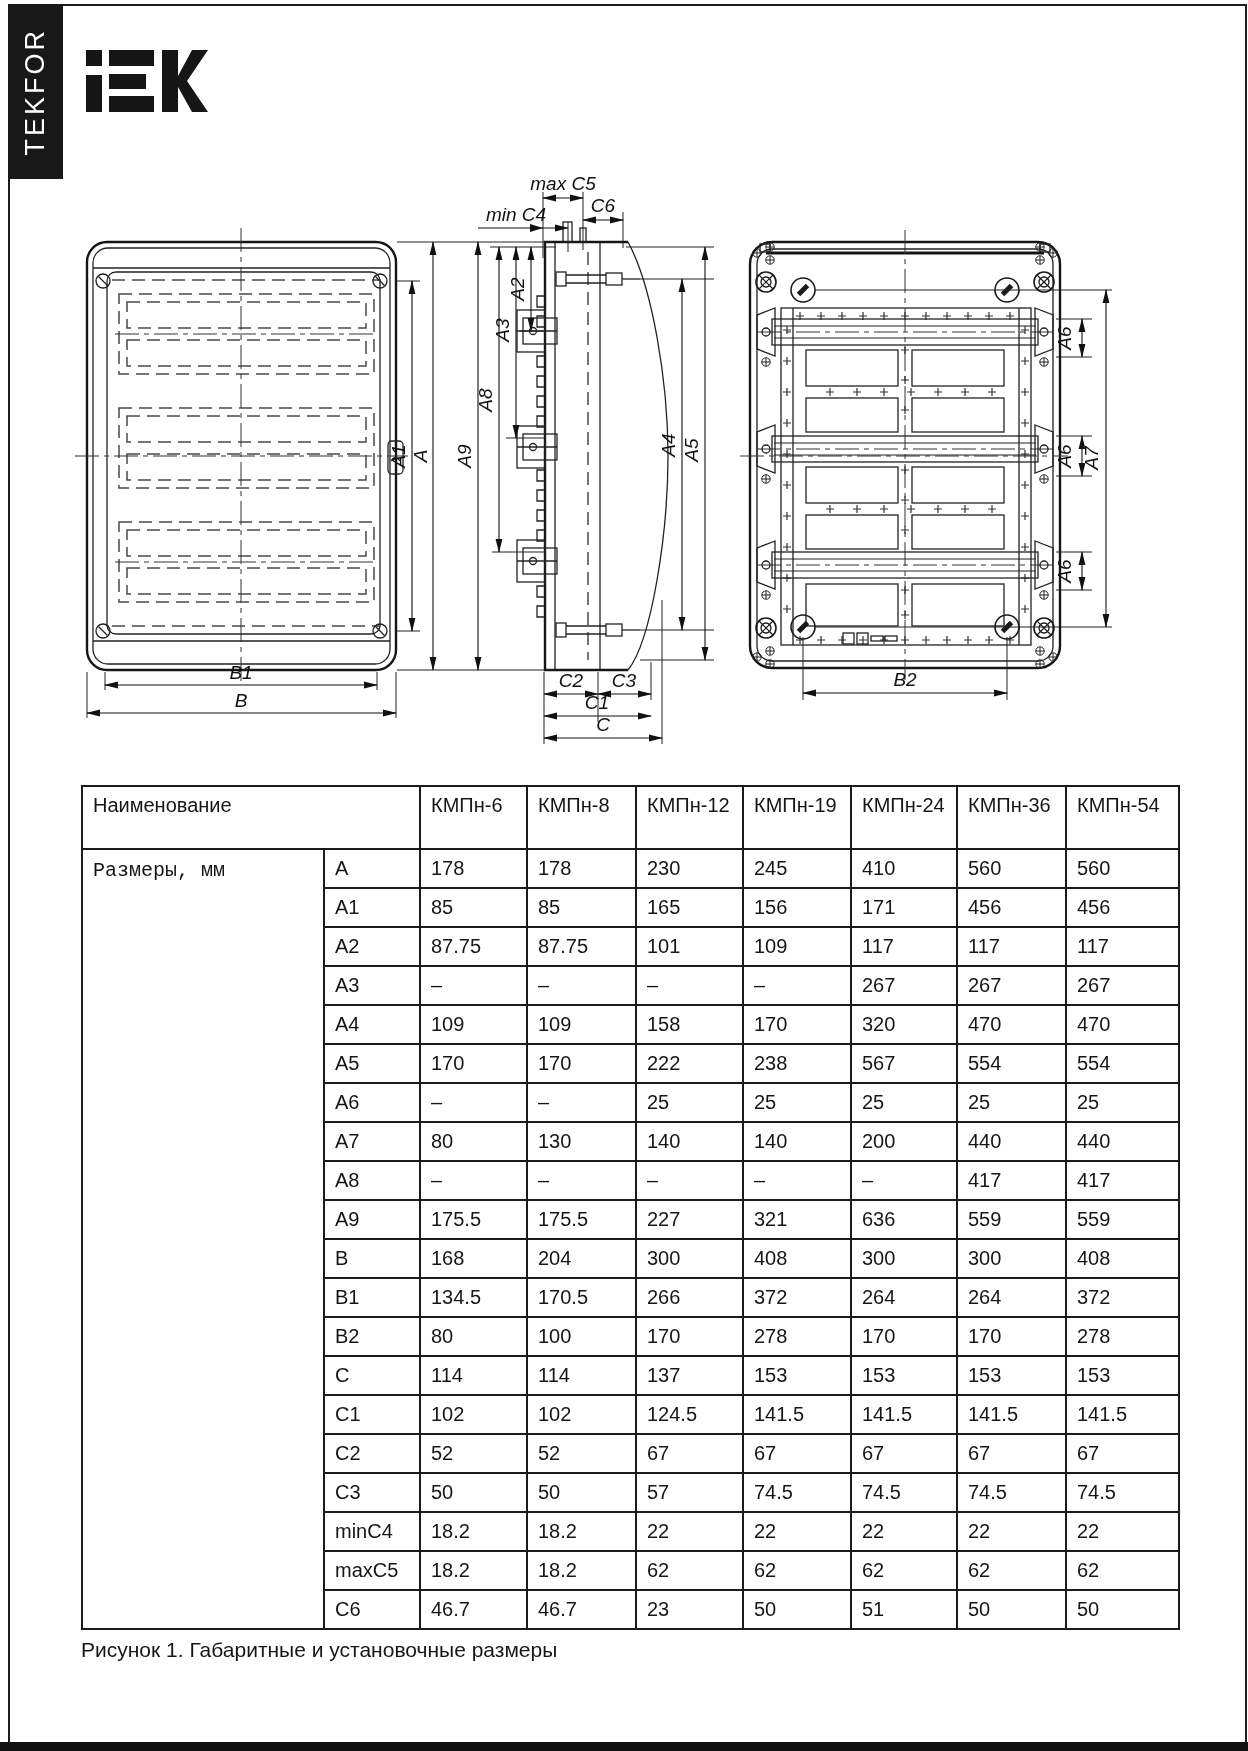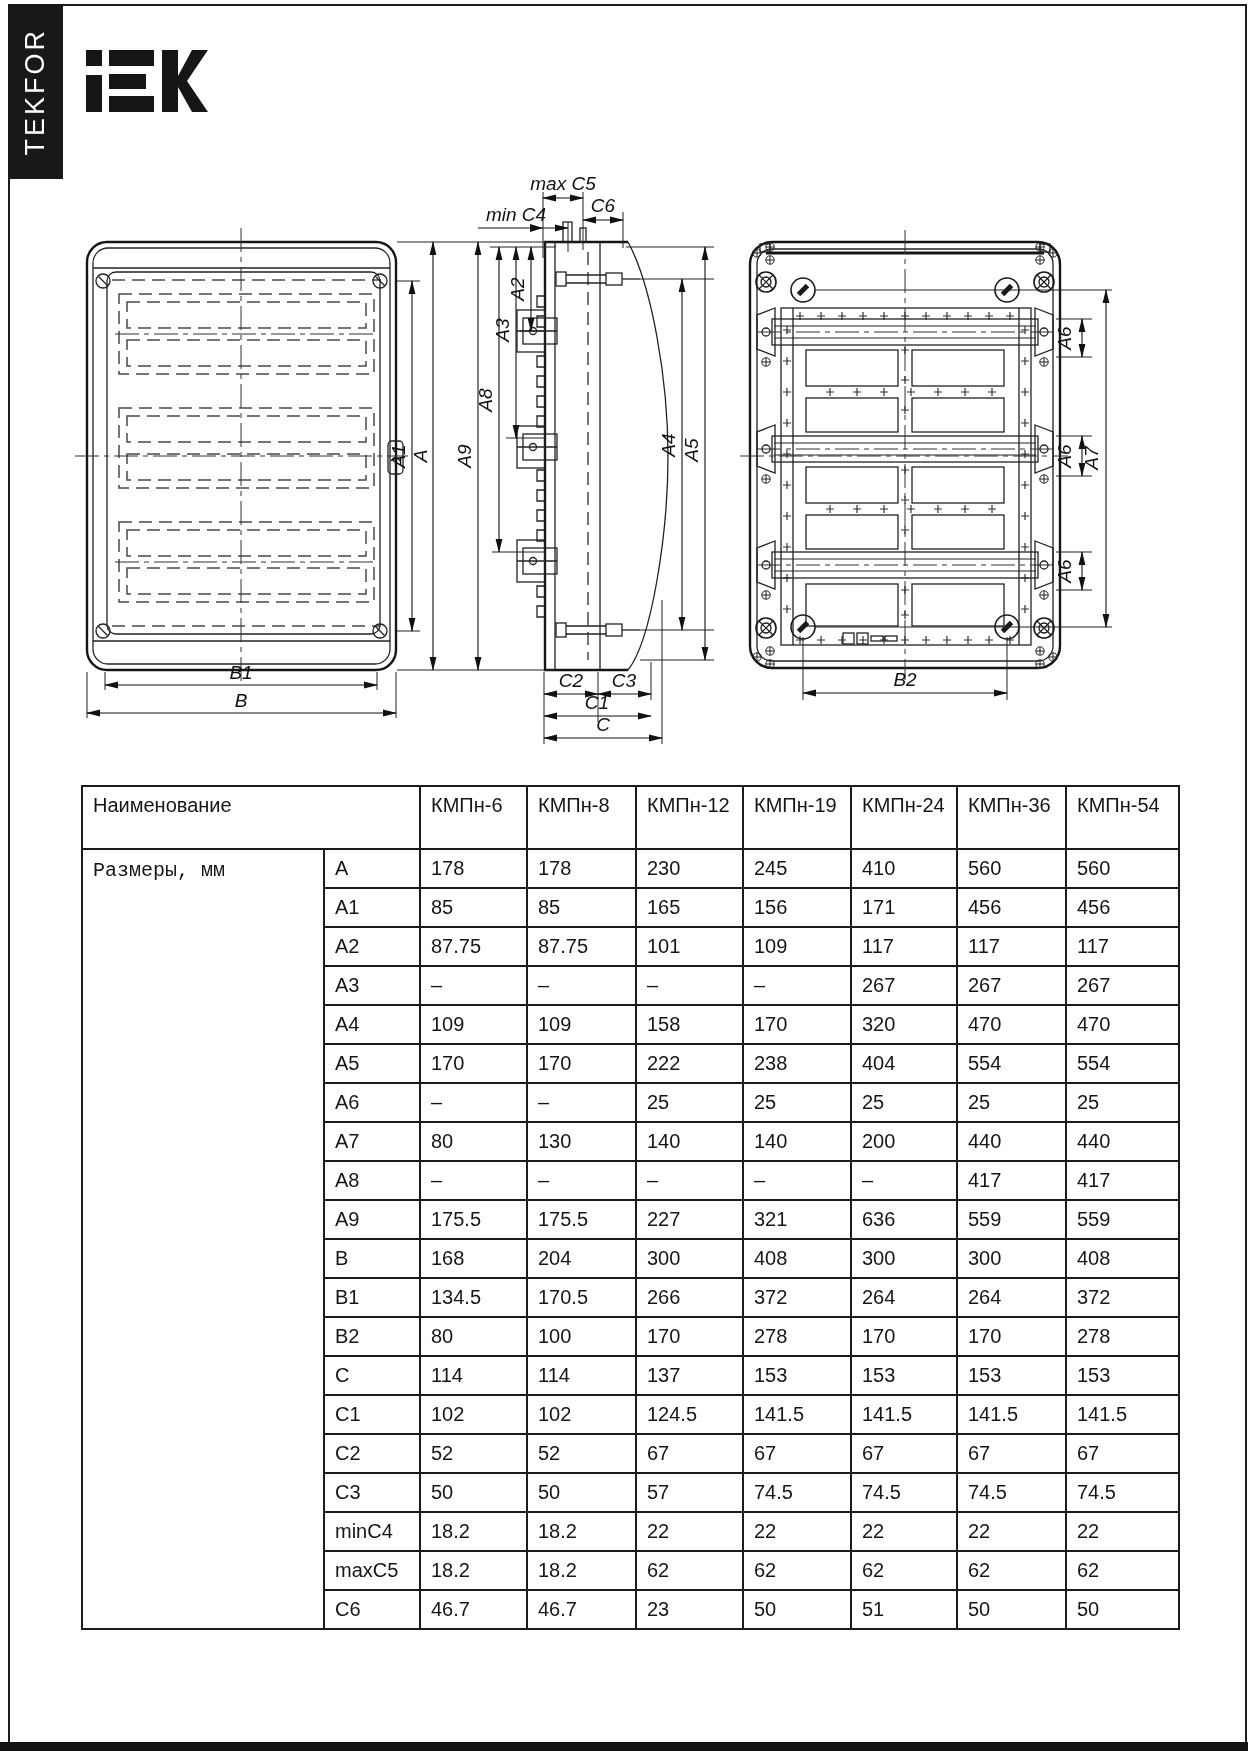--- a/index.html
+++ b/index.html
@@ -411,7 +411,7 @@
         <td>170</td>
         <td>222</td>
         <td>238</td>
-        <td>404</td>
+        <td>567</td>
         <td>554</td>
         <td>554</td>
       </tr>

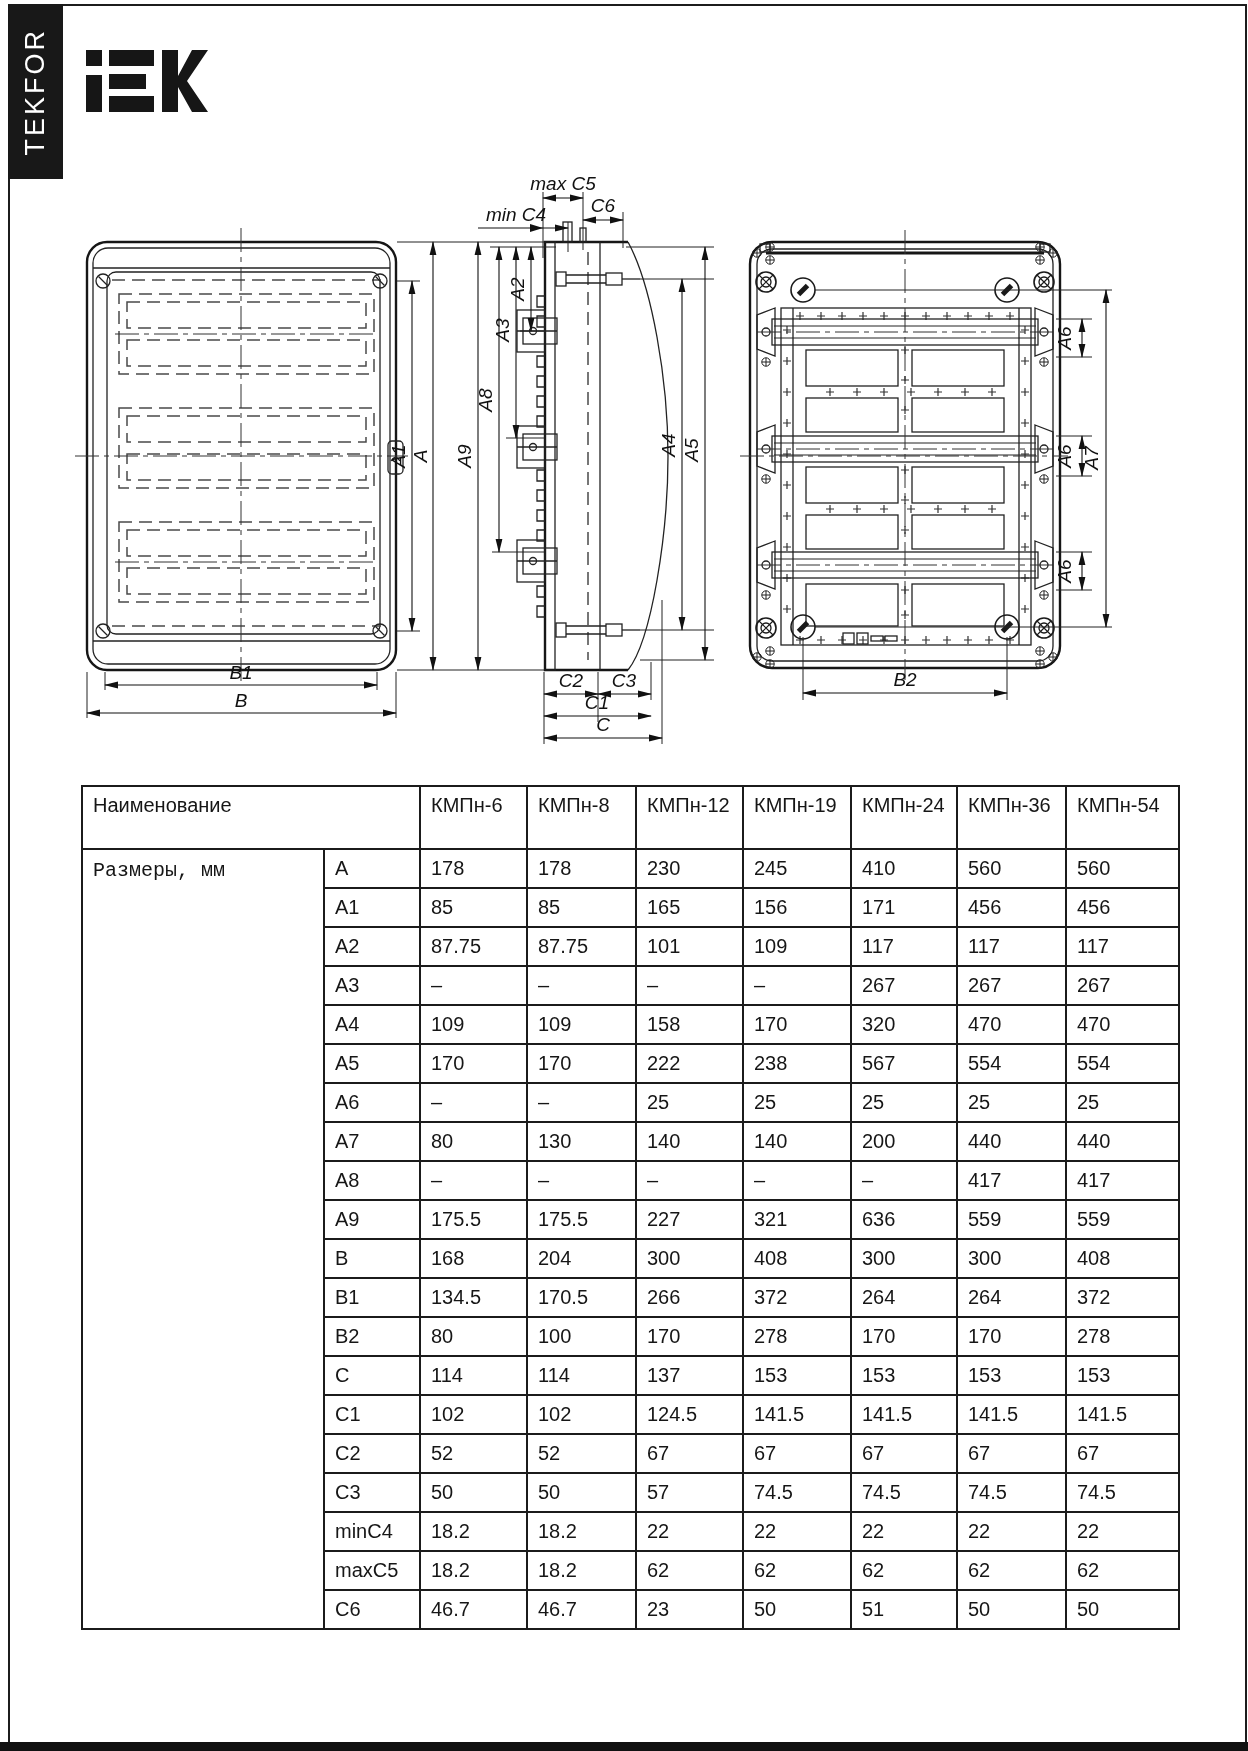--- a/index.html
+++ b/index.html
@@ -558,6 +558,7 @@
     </tbody>
   </table>
 
+  <div class="caption">Рисунок 1. Габаритные и установочные размеры</div>
 
 </div>
 

